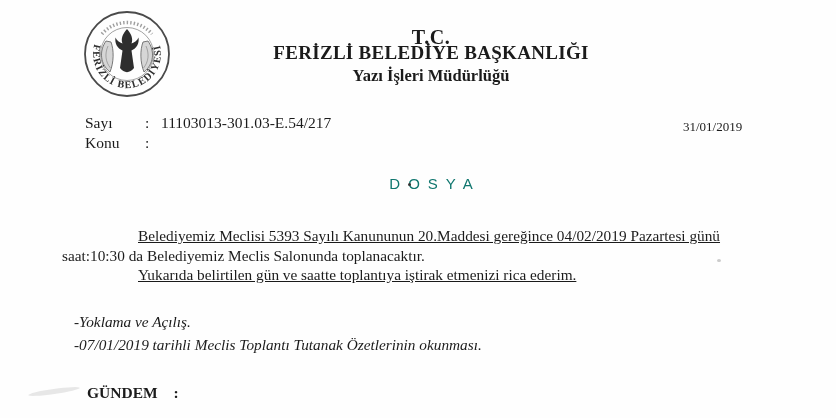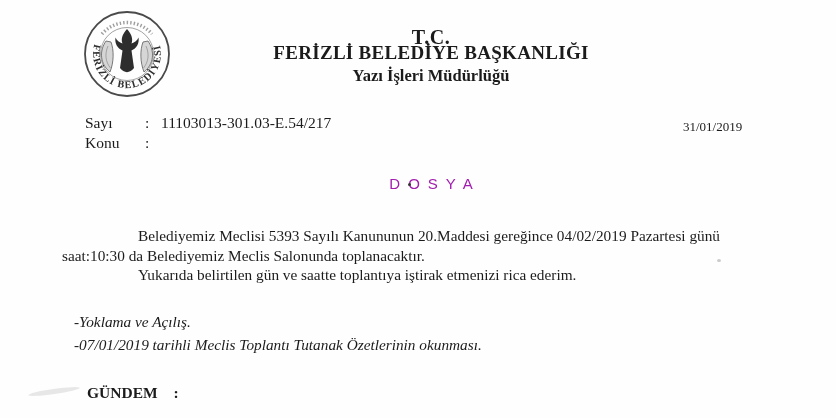--- a/index.html
+++ b/index.html
@@ -76,7 +76,7 @@
     letter-spacing: 8px;
     padding-left: 8px; 
     white-space: nowrap;
-    color: #a21caf;
+    color: #0f766e;
   }
 
   

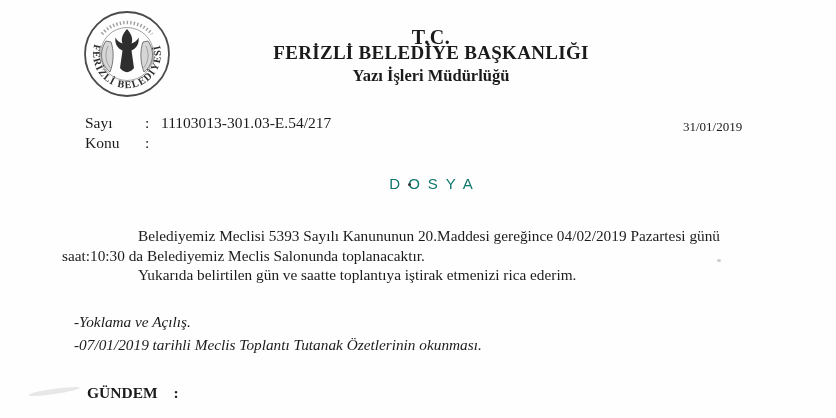--- a/index.html
+++ b/index.html
@@ -89,7 +89,7 @@
     line-height: 19.5px;
   }
   .body-line { white-space: nowrap; }
-  .body-line.indent { padding-left: 76px; }
+  .body-line.indent { padding-left: 76px; text-decoration: underline; }
 
   
   .agenda-intro {

